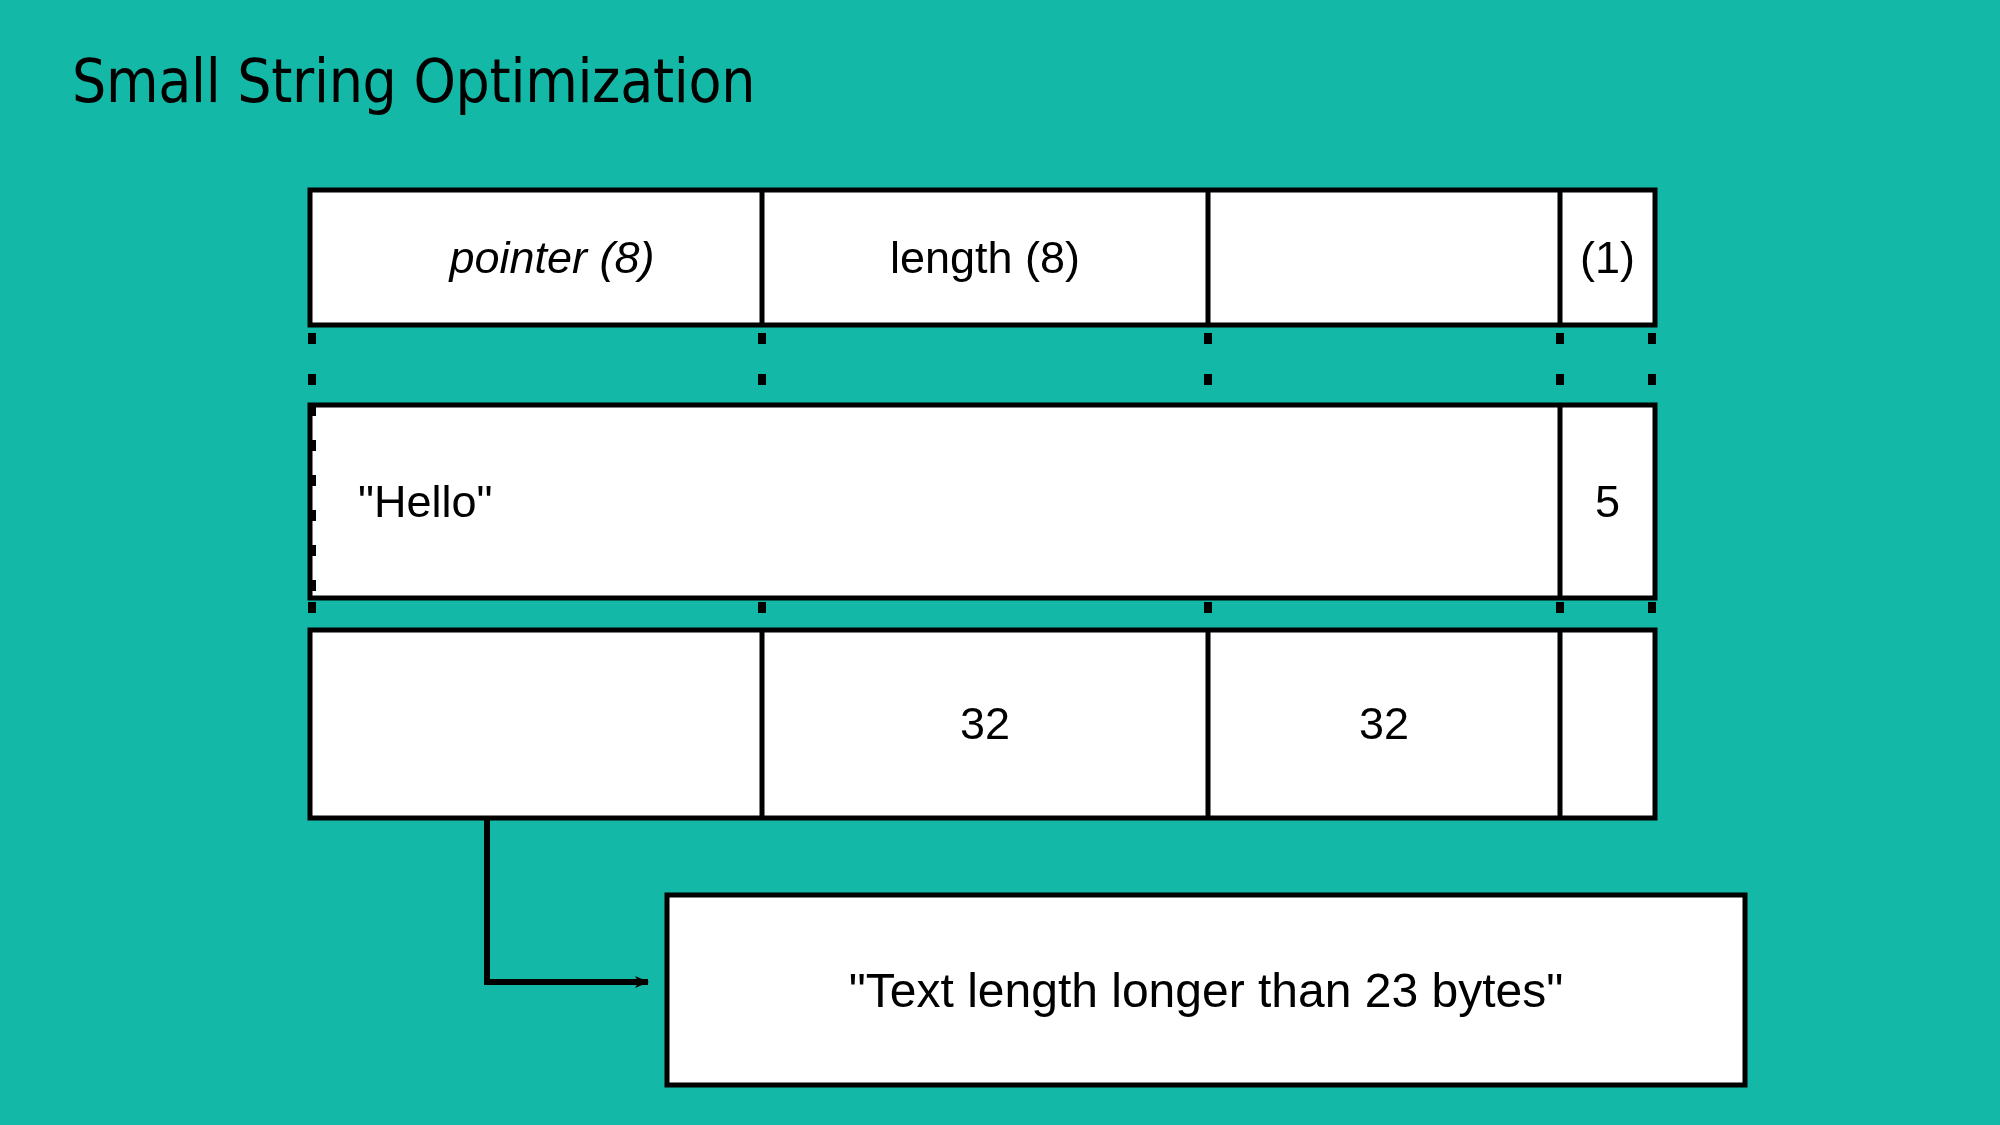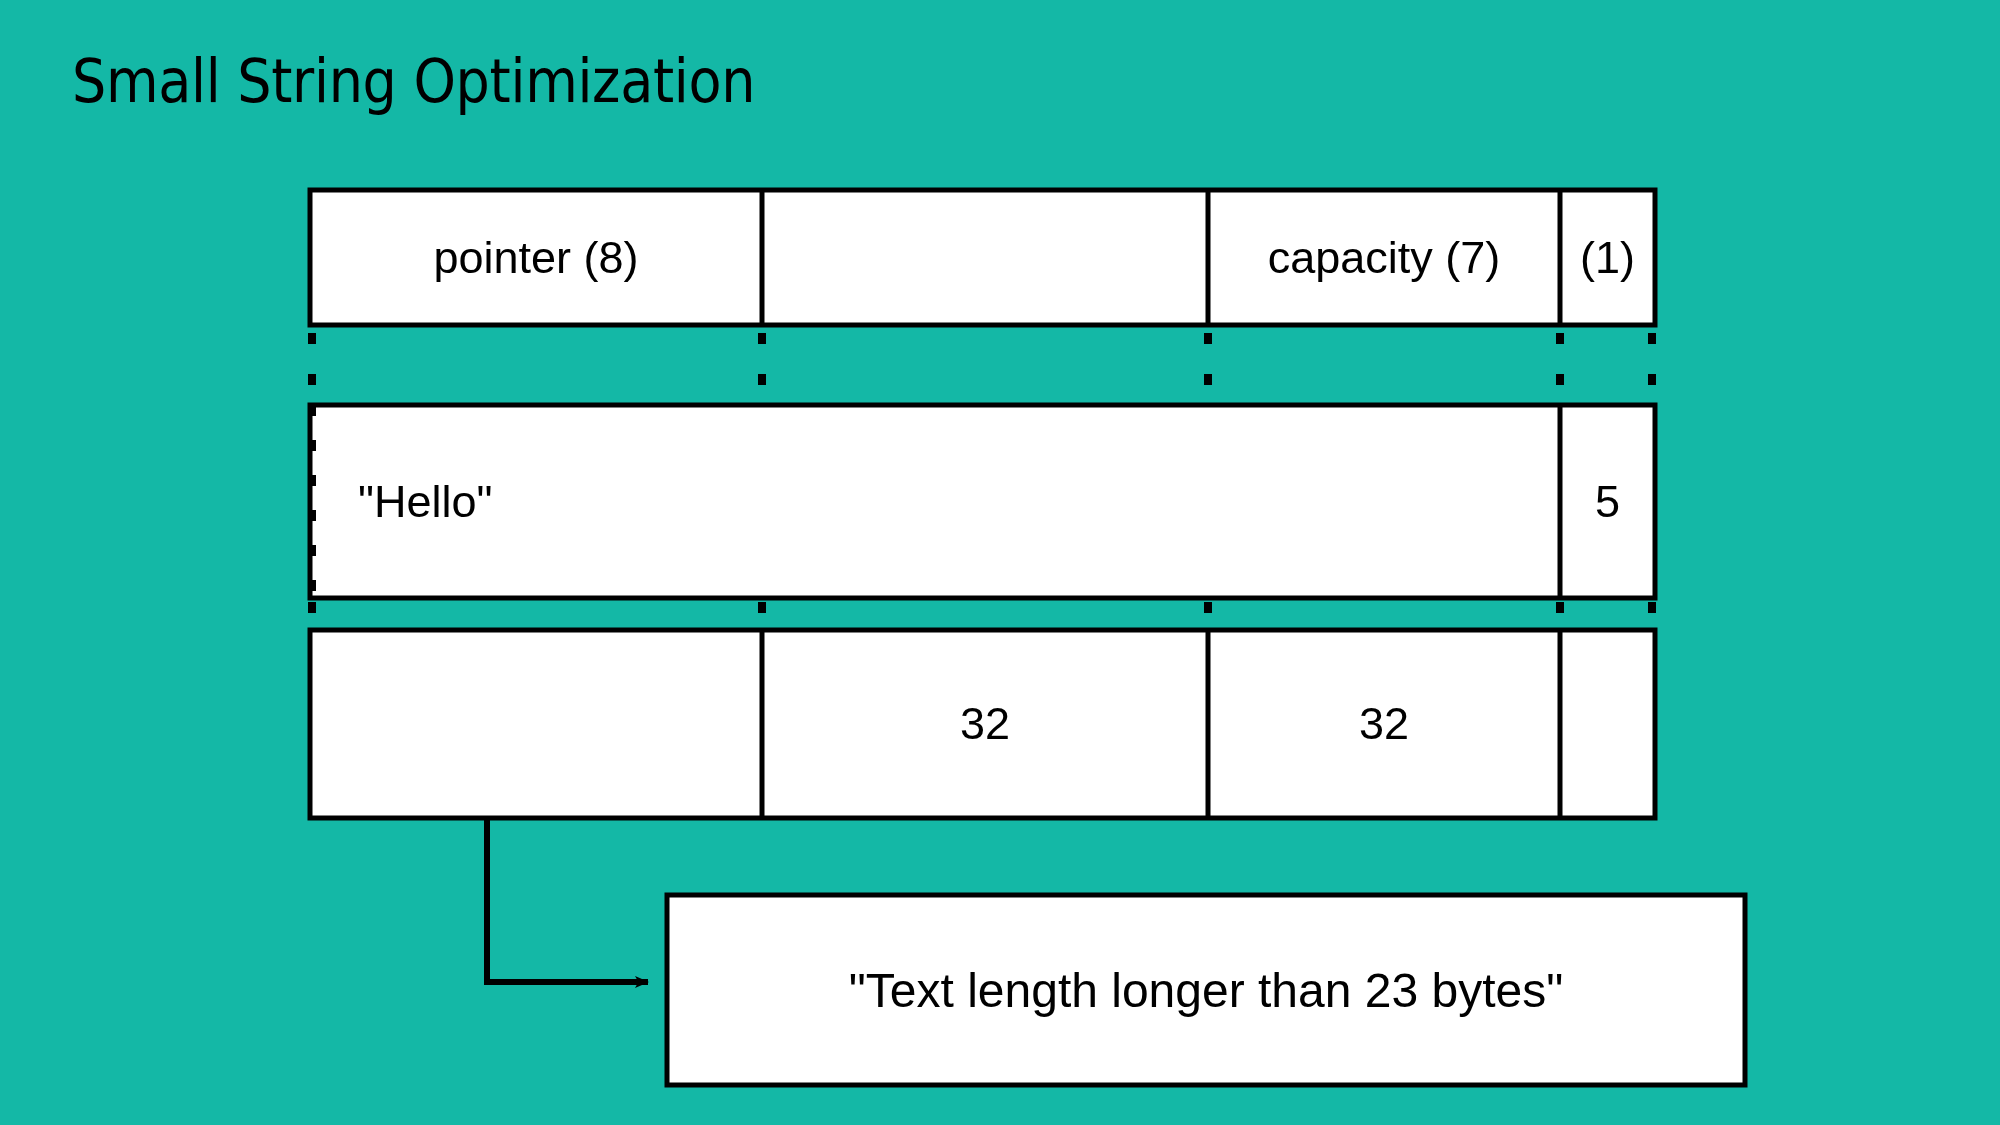--- a/index.html
+++ b/index.html
@@ -129,7 +129,7 @@
     <rect x="667" y="895" width="1078" height="190" fill="#ffffff" stroke="#000000" stroke-width="5"></rect>
   </svg>
 
-  <div class="cell-text" style="left:310px; top:190px; width:452px; height:135px;">pointer (8)</div>
+  <div class="cell-text" style="left:326px; top:190px; width:452px; height:135px;font-style:italic;">pointer (8)</div>
 
 
   <div class="cell-text" style="left:1208px; top:190px; width:352px; height:135px;">capacity (7)</div>

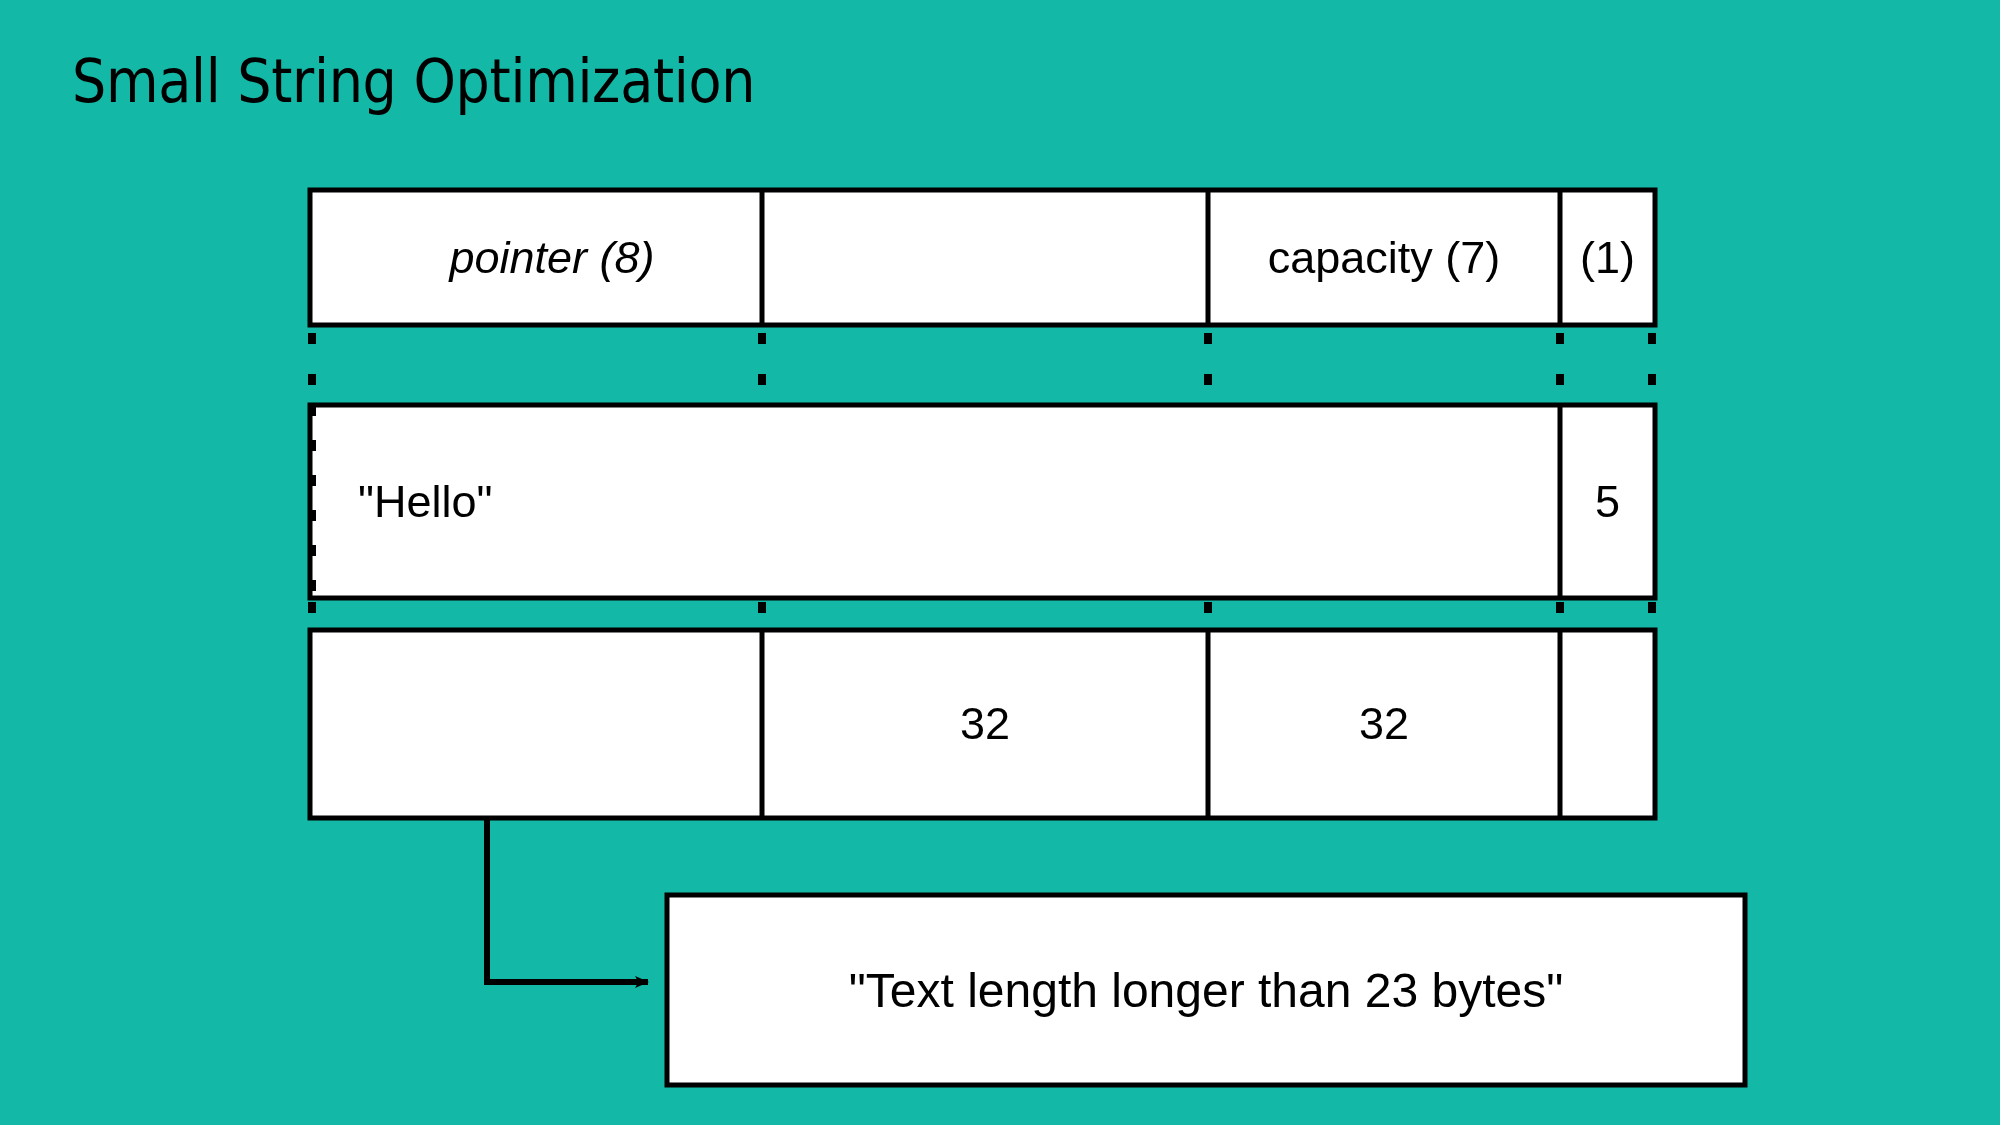--- a/index.html
+++ b/index.html
@@ -131,6 +131,7 @@
 
   <div class="cell-text" style="left:326px; top:190px; width:452px; height:135px;font-style:italic;">pointer (8)</div>
 
+  <div class="cell-text" style="left:762px; top:190px; width:446px; height:135px;">length (8)</div>
 
   <div class="cell-text" style="left:1208px; top:190px; width:352px; height:135px;">capacity (7)</div>
 

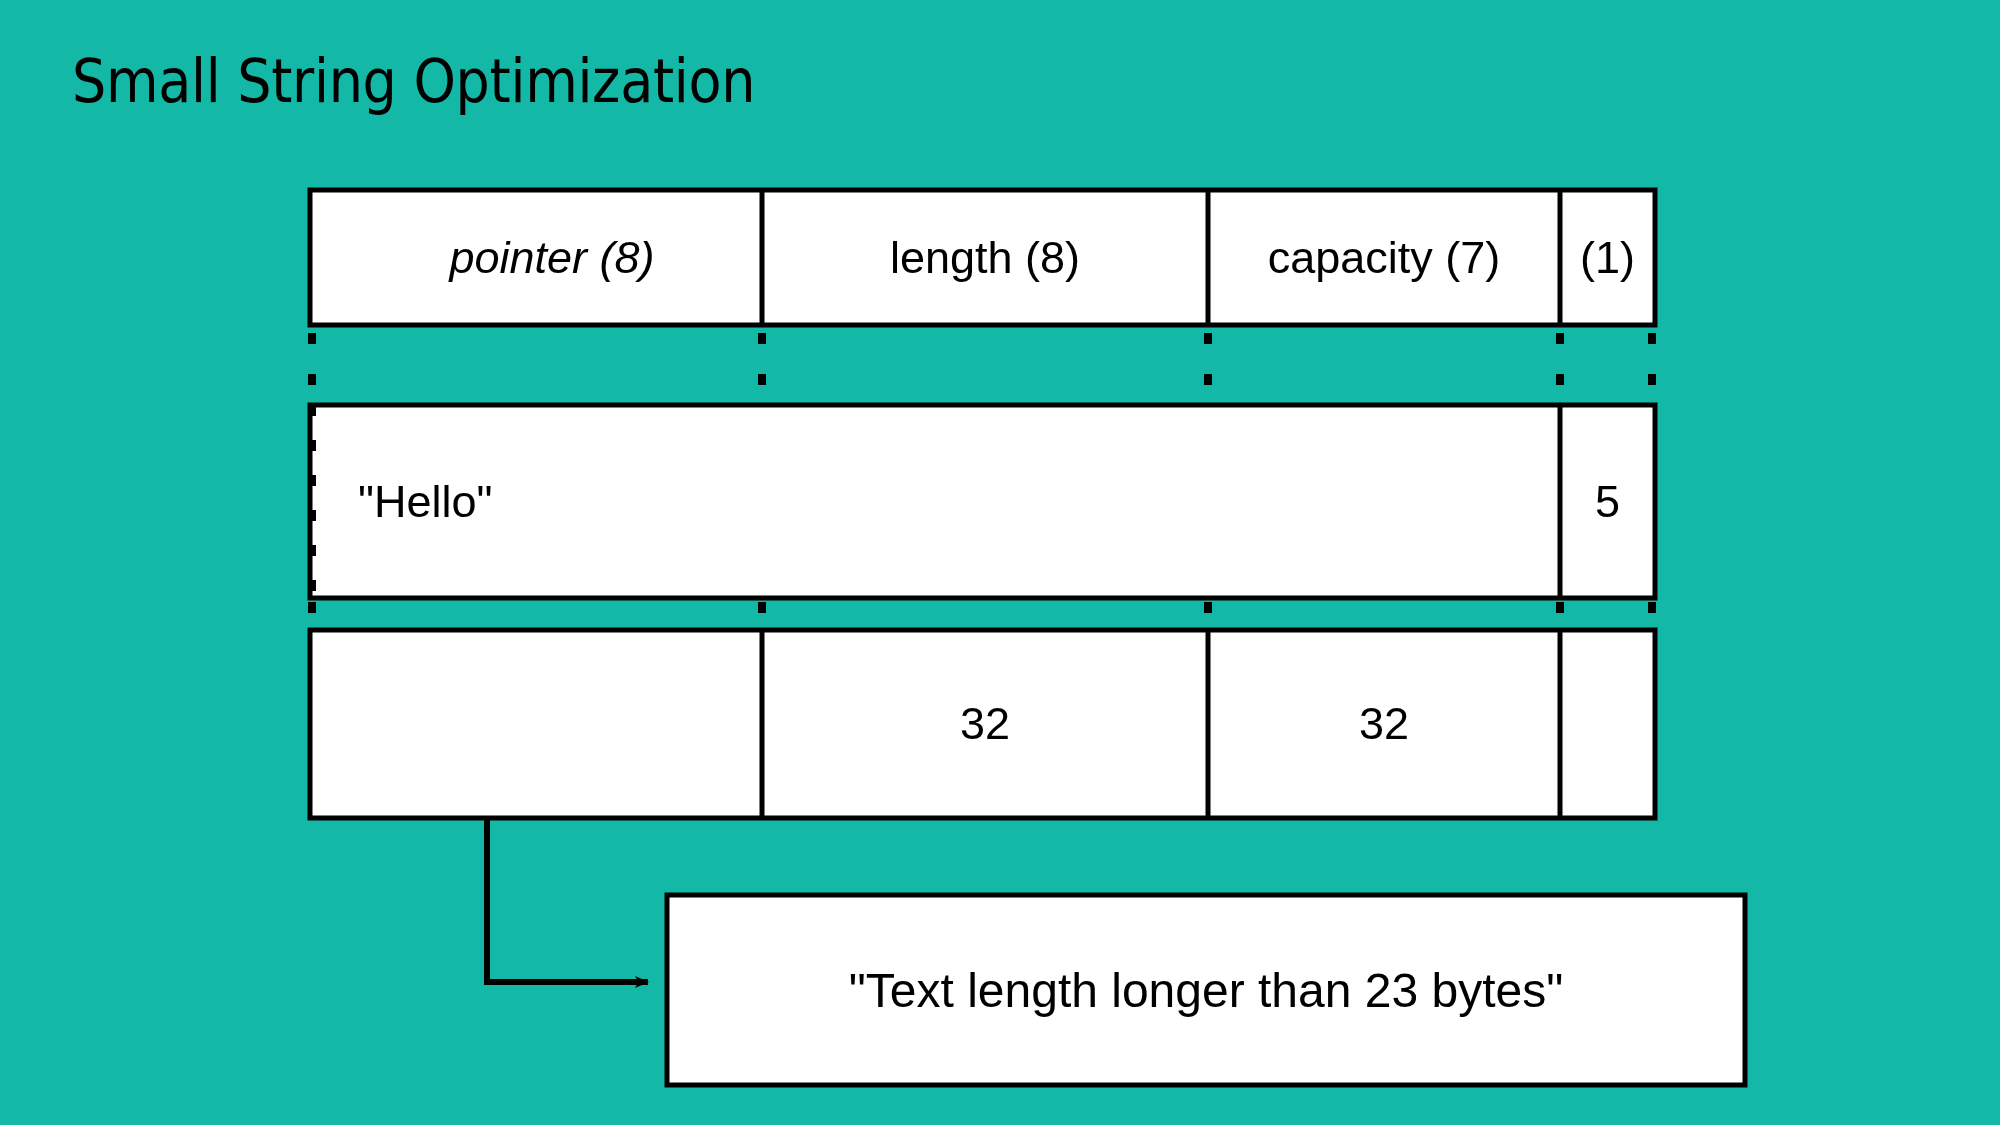--- a/index.html
+++ b/index.html
@@ -133,7 +133,6 @@
 
   <div class="cell-text" style="left:762px; top:190px; width:446px; height:135px;">length (8)</div>
 
-  <div class="cell-text" style="left:1208px; top:190px; width:352px; height:135px;">capacity (7)</div>
 
   <div class="cell-text" style="left:1560px; top:190px; width:95px; height:135px;">(1)</div>
 

